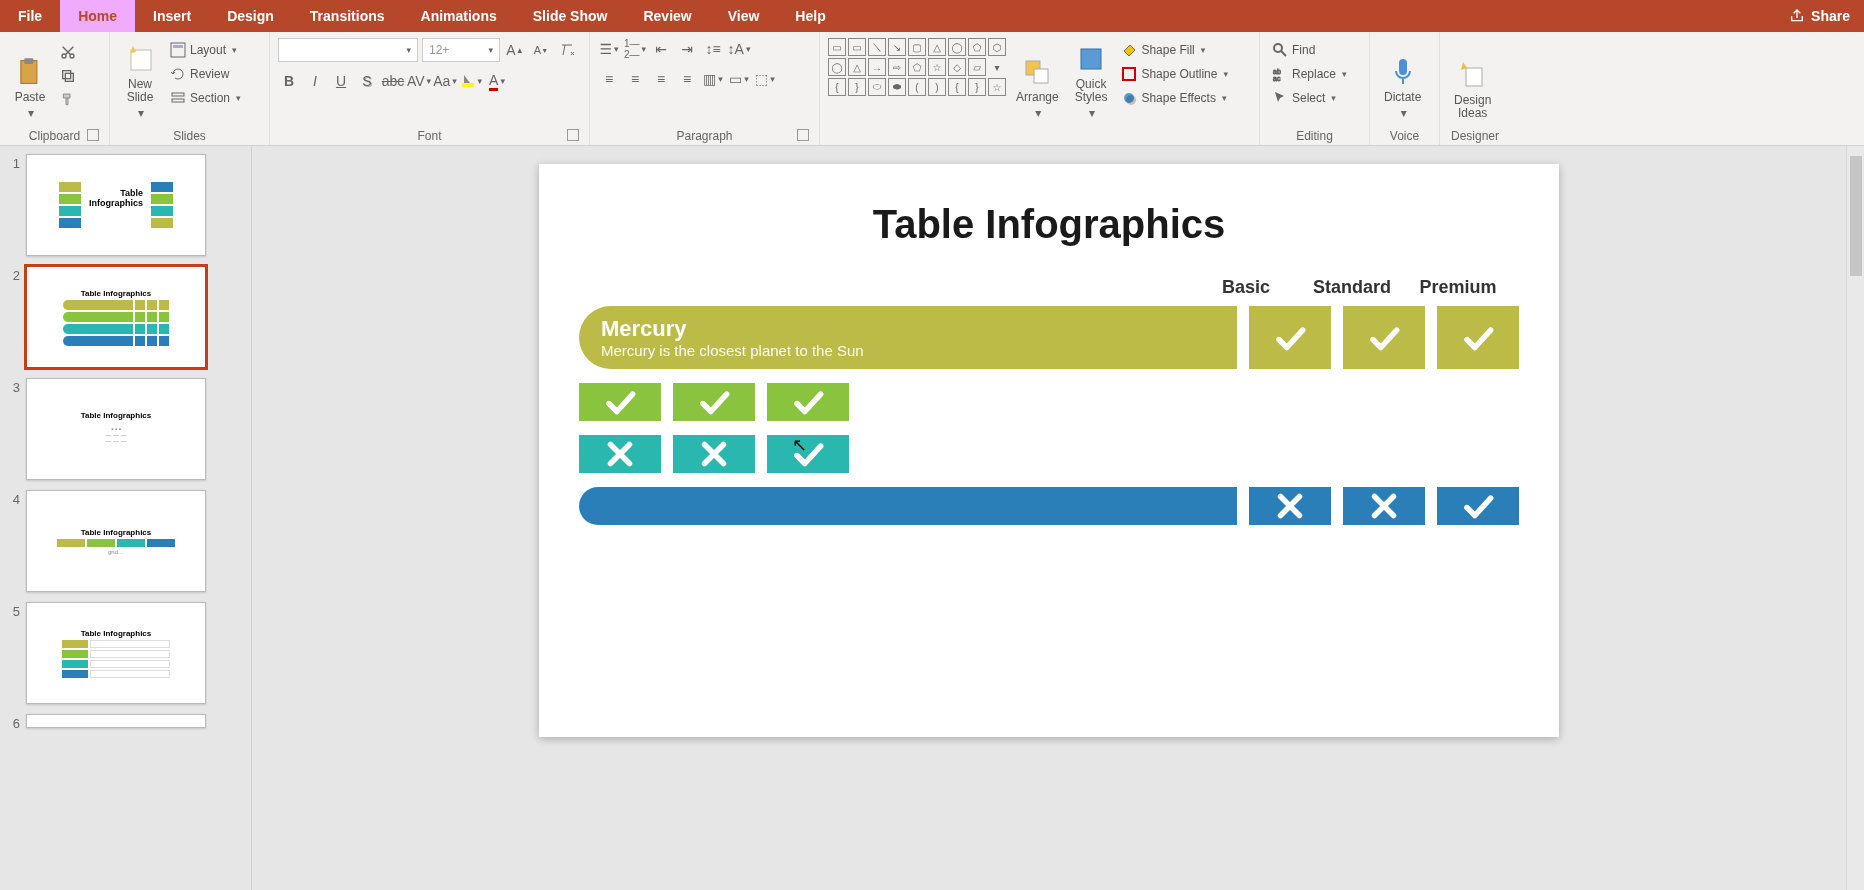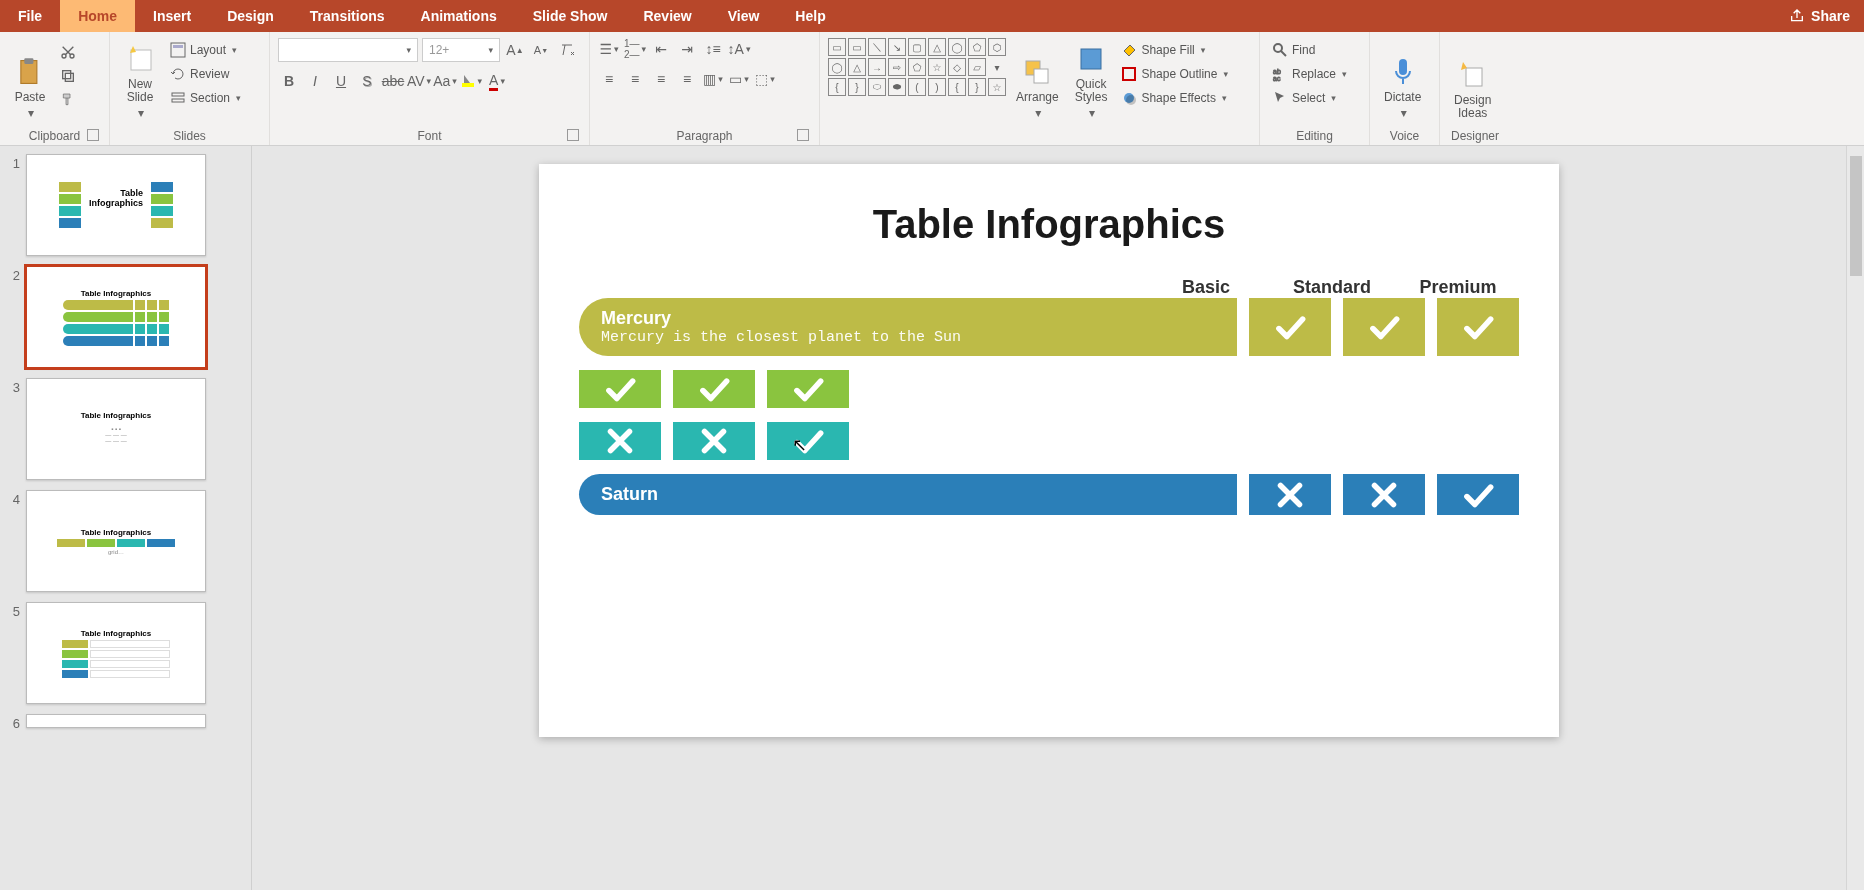--- a/index.html
+++ b/index.html
@@ -8,7 +8,7 @@
 
 .tabs { background: #b7472a; height: 32px; display: flex; align-items: center; color: #fff; font-size: 14px; font-weight: bold; }
 .tab { padding: 0 18px; height: 32px; line-height: 32px; cursor: pointer; }
-.tab.active { background: #fdba74; color: #b7472a; }
+.tab.active { background: #f0abfc; color: #b7472a; }
 .tabs-spacer { flex: 1; }
 .share { display: flex; align-items: center; gap: 6px; padding: 0 14px; }
 

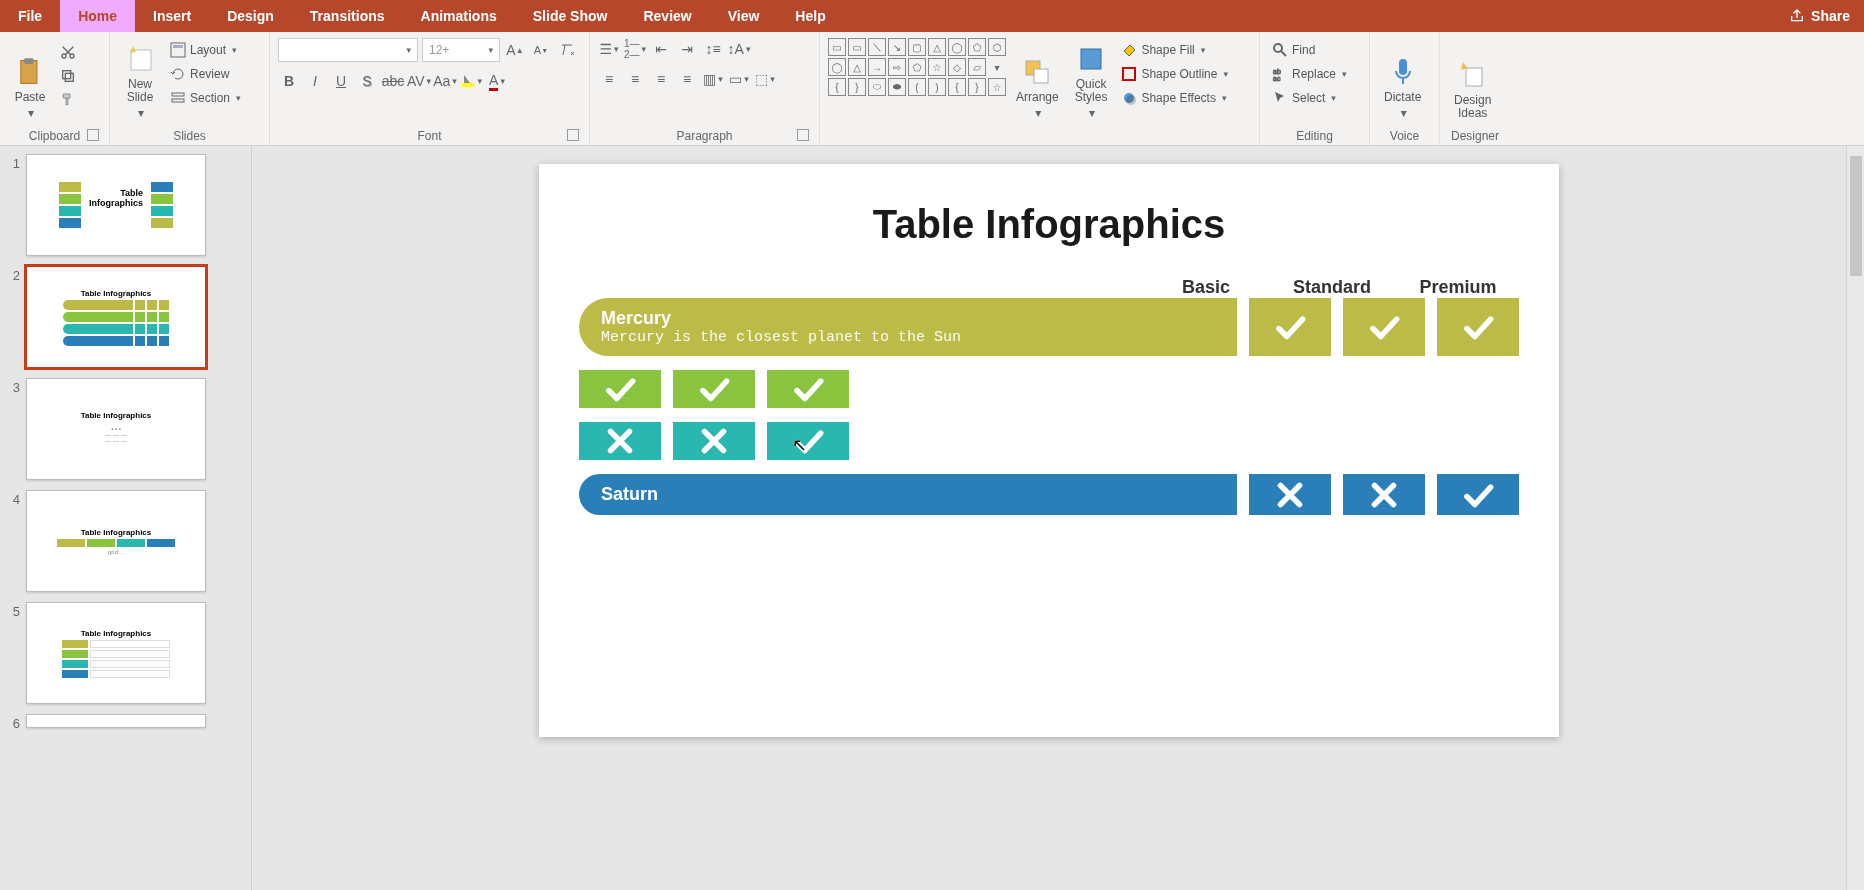--- a/index.html
+++ b/index.html
@@ -47,7 +47,7 @@
 .canvas-area { flex: 1; background: #e6e6e6; display: flex; justify-content: center; padding: 18px 30px 0 30px; position: relative; overflow: hidden; }
 .slide { width: 1020px; height: 573px; background: #fff; box-shadow: 0 2px 8px rgba(0,0,0,0.25); padding: 30px 40px; position: relative; }
 .slide h1 { text-align: center; font-size: 40px; font-weight: 800; color: #1a1a1a; margin: 8px 0 30px; font-family: "Segoe UI", sans-serif; }
-.plan-headers { display: flex; justify-content: flex-end; gap: 44px; padding-right: 20px; }
+.plan-headers { display: flex; justify-content: flex-end; gap: 24px; padding-right: 20px; margin-bottom: 8px; }
 .plan-headers span { width: 82px; text-align: center; font-size: 18px; font-weight: 700; color: #333; }
 .info-row { display: flex; gap: 12px; margin-bottom: 14px; align-items: stretch; }
 .pill { flex: 1; border-radius: 40px 0 0 40px; padding: 10px 22px; color: #fff; min-width: 0; }

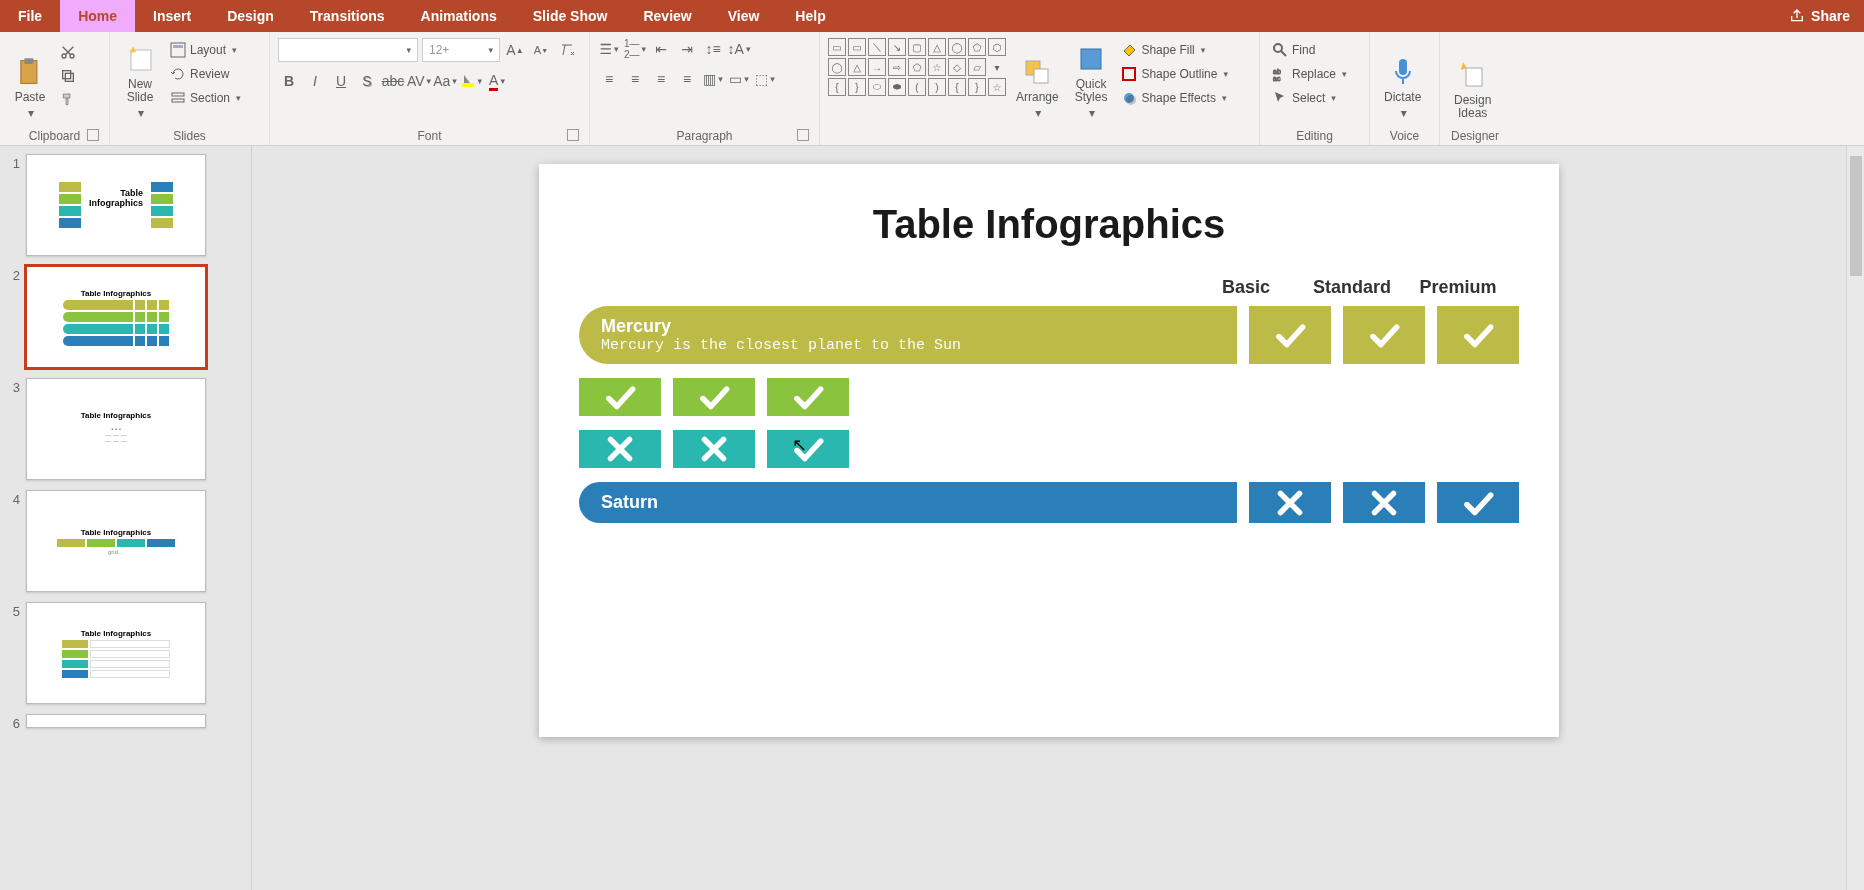--- a/index.html
+++ b/index.html
@@ -51,7 +51,7 @@
 .plan-headers span { width: 82px; text-align: center; font-size: 18px; font-weight: 700; color: #333; }
 .info-row { display: flex; gap: 12px; margin-bottom: 14px; align-items: stretch; }
 .pill { flex: 1; border-radius: 40px 0 0 40px; padding: 10px 22px; color: #fff; min-width: 0; }
-.pill .planet { font-size: 18px; font-weight: 700; }
+.pill .planet { font-size: 22px; font-weight: 700; }
 .pill .desc { font-size: 15px; opacity: 0.95; font-family: Liberation Mono, monospace; }
 .mark { width: 82px; display: flex; align-items: center; justify-content: center; }
 .mark svg { width: 38px; height: 38px; }

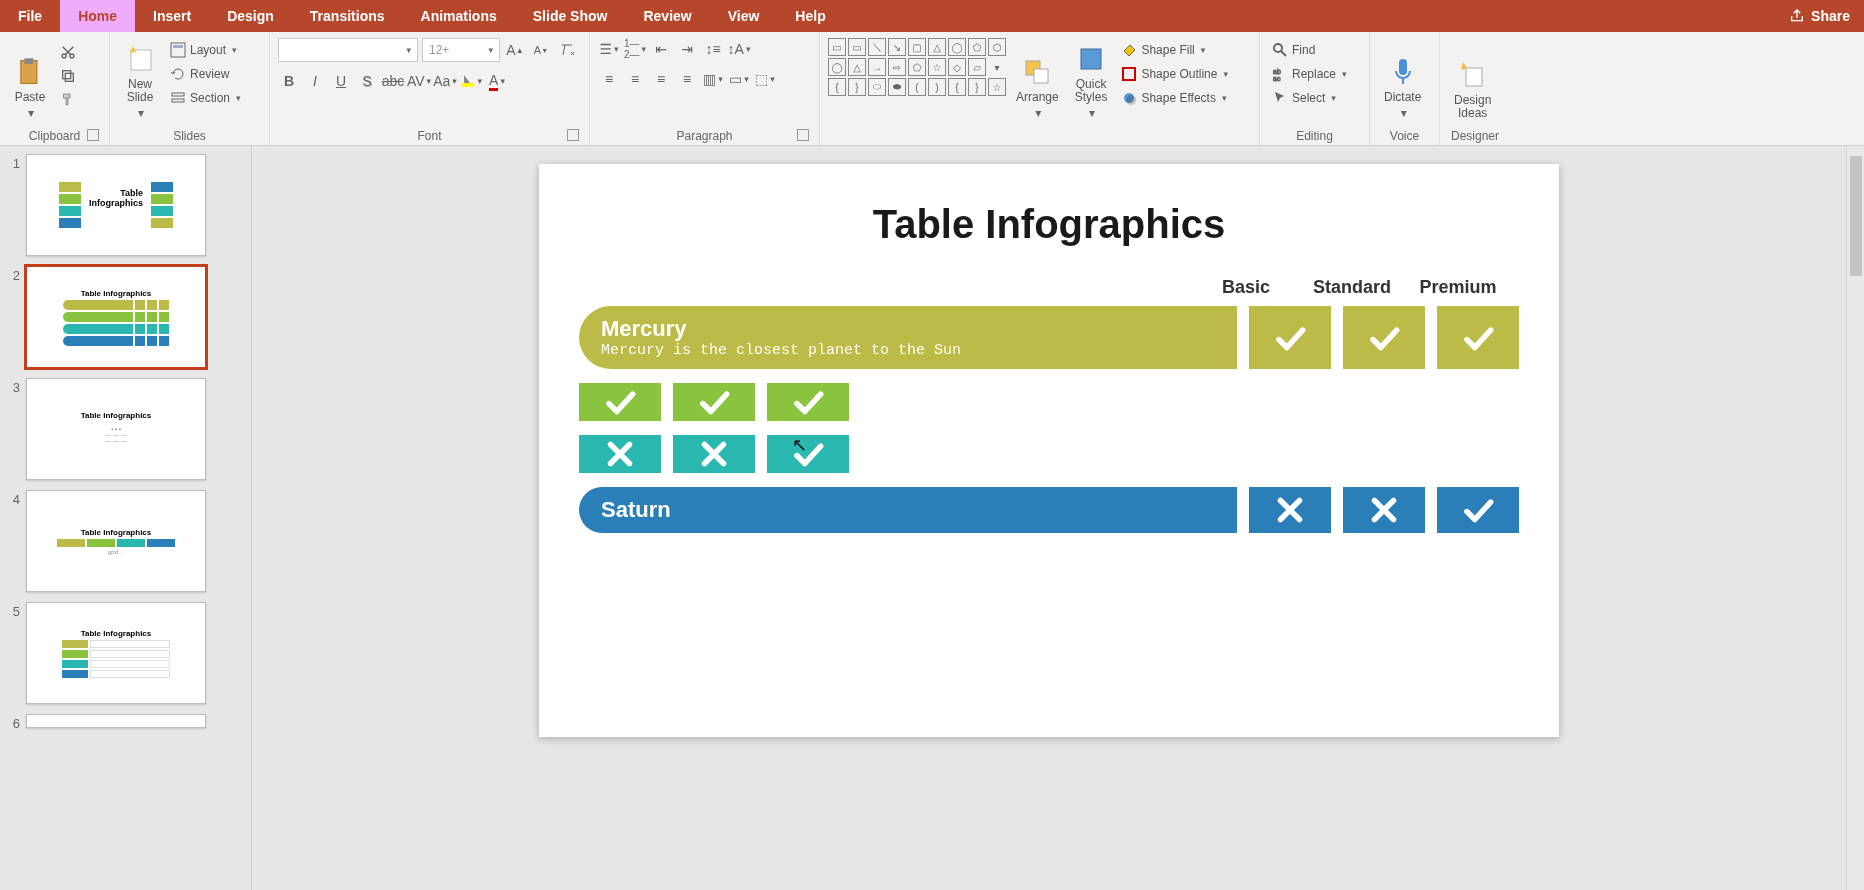--- a/index.html
+++ b/index.html
@@ -52,7 +52,7 @@
 .info-row { display: flex; gap: 12px; margin-bottom: 14px; align-items: stretch; }
 .pill { flex: 1; border-radius: 40px 0 0 40px; padding: 10px 22px; color: #fff; min-width: 0; }
 .pill .planet { font-size: 22px; font-weight: 700; }
-.pill .desc { font-size: 15px; opacity: 0.95; font-family: Liberation Mono, monospace; }
+.pill .desc { font-size: 15px; opacity: 0.95; }
 .mark { width: 82px; display: flex; align-items: center; justify-content: center; }
 .mark svg { width: 38px; height: 38px; }
 .c-olive { background: #bdbb47; }

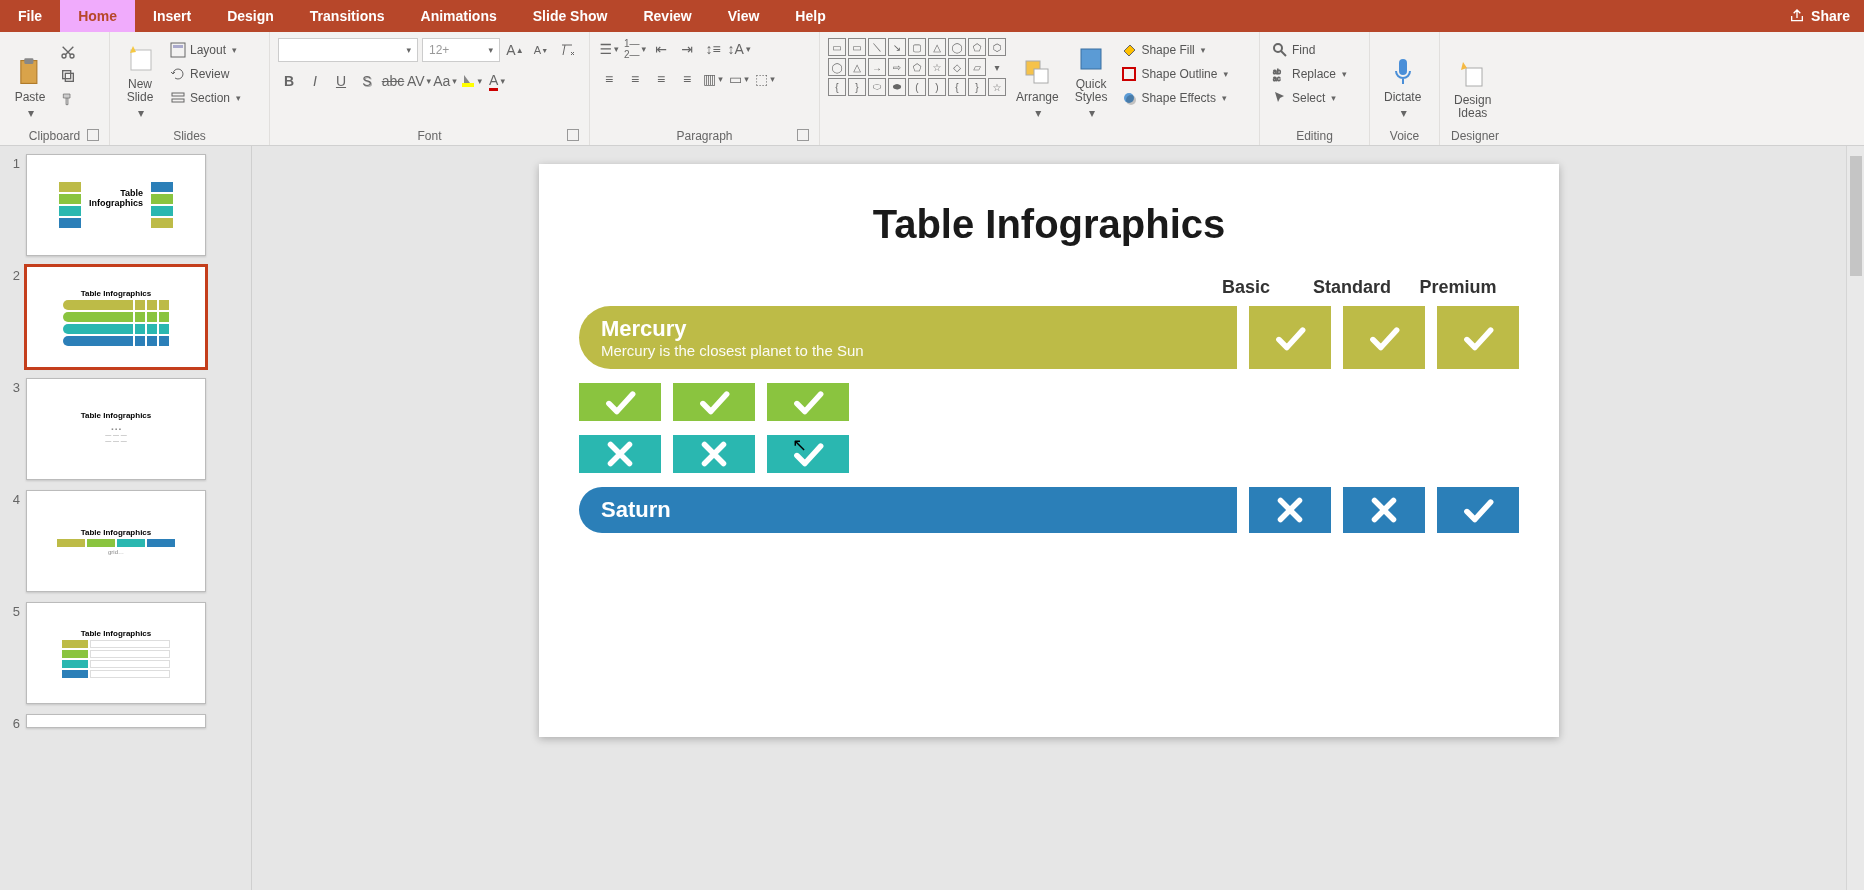--- a/index.html
+++ b/index.html
@@ -550,7 +550,6 @@
           </div>
           <div class="info-row">
             <div class="pill c-blue">
-              <div class="planet">Saturn</div>
             </div>
             <div class="mark c-blue">
               <svg class="cross" viewBox="0 0 48 48">

